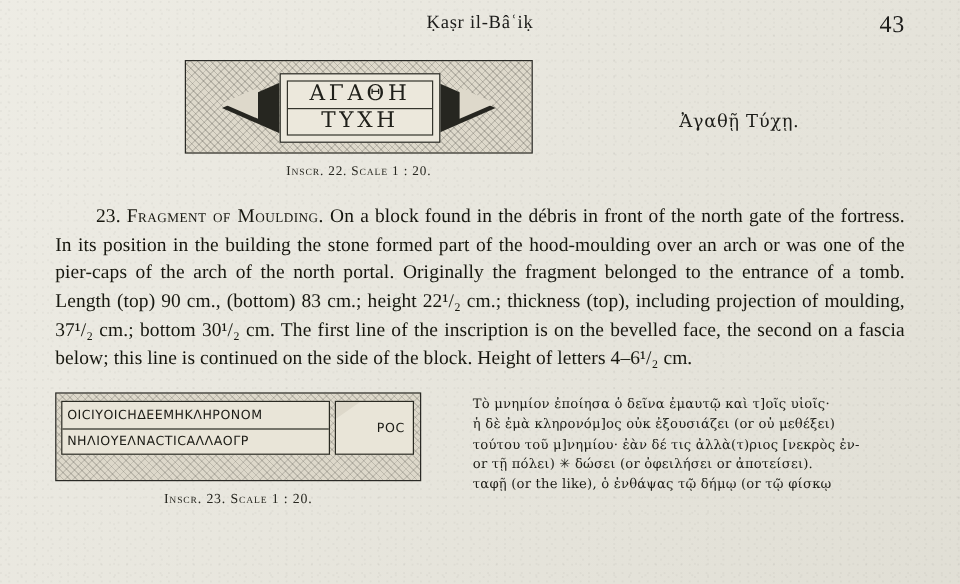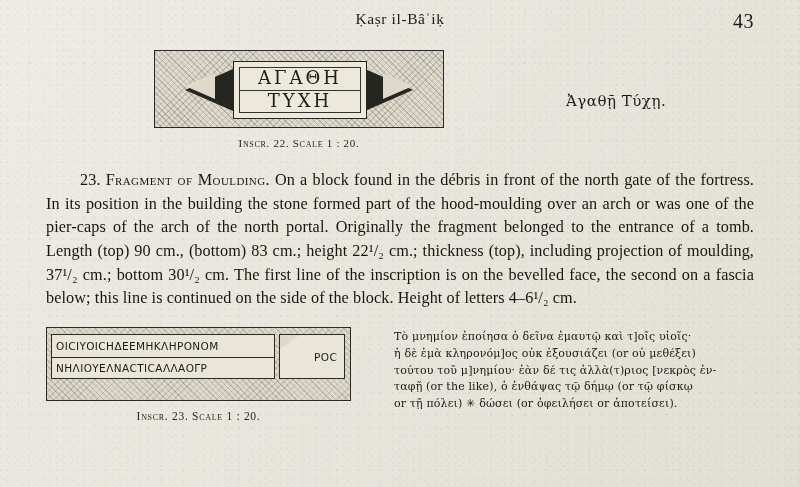--- a/index.html
+++ b/index.html
@@ -337,8 +337,8 @@
         <div>Τὸ μνημίον ἐποίησα ὁ δεῖνα ἐμαυτῷ καὶ τ]οῖς υἱοῖς·</div>
         <div>ἡ δὲ ἐμὰ κληρονόμ]ος οὐκ ἐξουσιάζει (or οὐ μεθέξει)</div>
         <div>τούτου τοῦ μ]νημίου· ἐὰν δέ τις ἀλλὰ(τ)ριος [νεκρὸς ἐν-</div>
+        <div>or τῇ πόλει) ✳ δώσει (or ὀφειλήσει or ἀποτείσει).</div>
         <div>ταφῇ (or the like), ὁ ἐνθάψας τῷ δήμῳ (or τῷ φίσκῳ</div>
-        <div>or τῇ πόλει) ✳ δώσει (or ὀφειλήσει or ἀποτείσει).</div>
       </div>
     </div>
 

